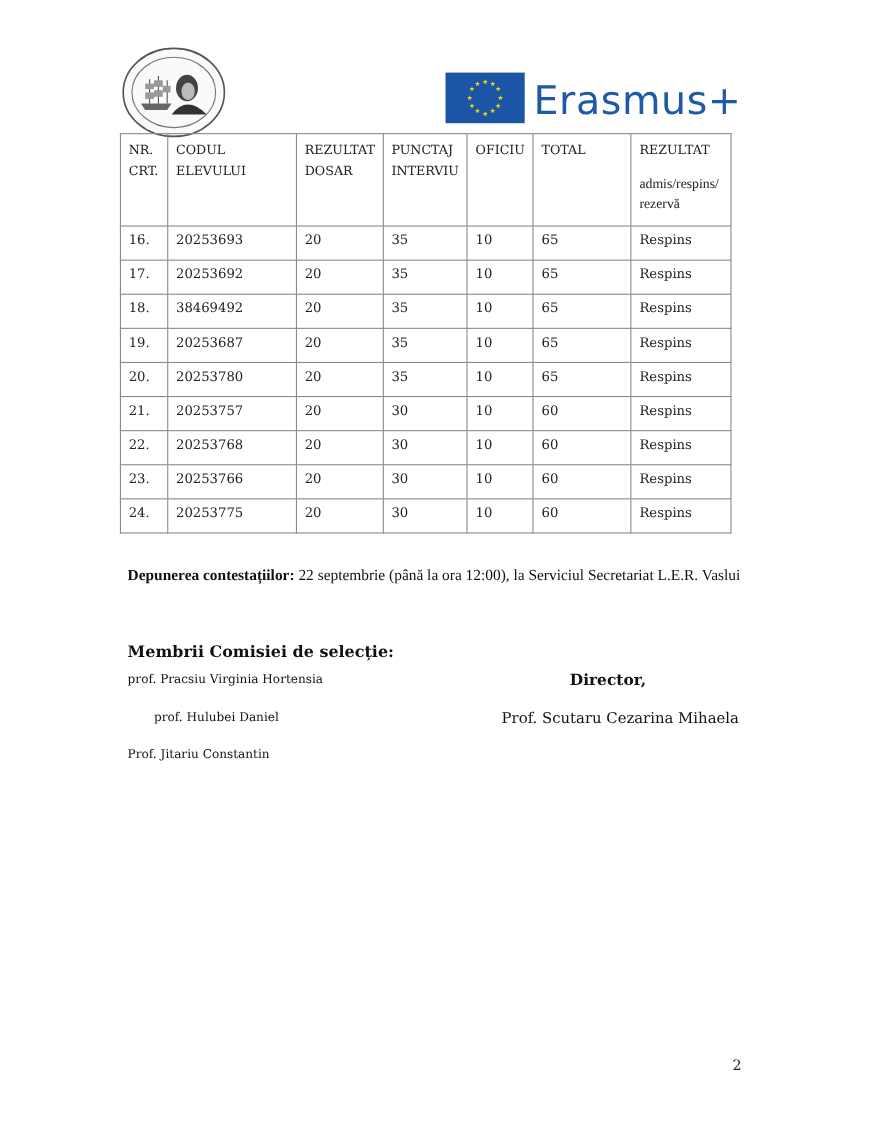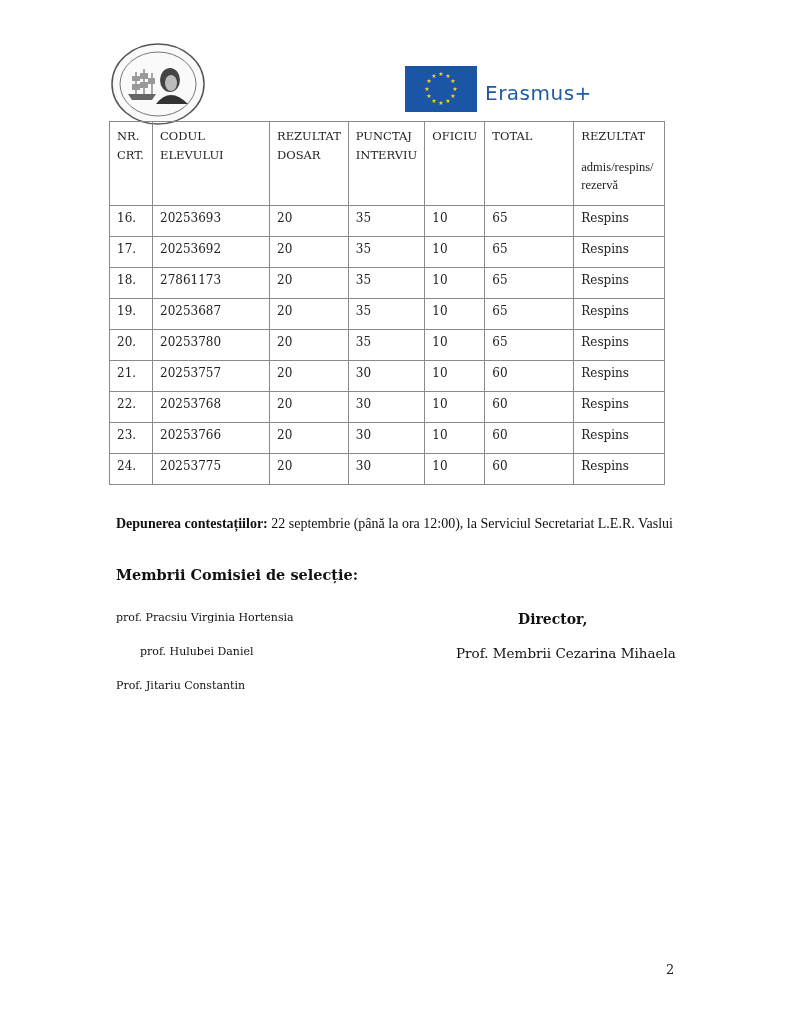--- a/index.html
+++ b/index.html
@@ -10,7 +10,7 @@
   .school-logo { position: absolute; left: 108px; top: 42px; width: 100px; height: 84px; }
   .erasmus { position: absolute; left: 405px; top: 66px; width: 235px; height: 46px; }
   .eu-flag { position: absolute; left: 0; top: 0; width: 72px; height: 46px; background: #1b56a6; }
-  .erasmus-text { position: absolute; left: 80px; top: 8px; font-family: "DejaVu Sans", sans-serif; font-size: 20px; color: #1f5aa5; letter-spacing: 0.5px; line-height: 38px; white-space: nowrap; }
+  .erasmus-text { position: absolute; left: 80px; top: 8px; font-family: "DejaVu Sans", sans-serif; font-size: 36px; color: #1f5aa5; letter-spacing: 0.5px; line-height: 38px; white-space: nowrap; }
 
   
   table.results { position: absolute; left: 109px; top: 121px; border-collapse: collapse; font-family: "DejaVu Serif", serif; font-size: 12px; color: #222; }

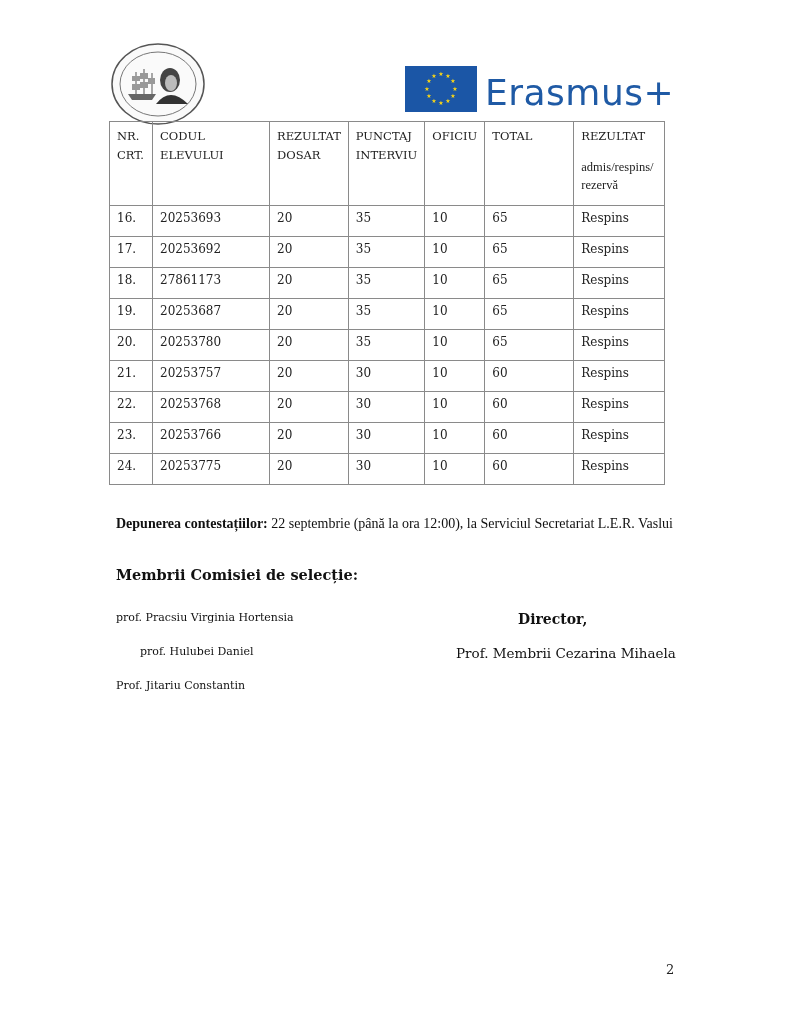--- a/index.html
+++ b/index.html
@@ -116,7 +116,7 @@
       </tr>
       <tr>
         <td>18.</td>
-        <td>27861173</td>
+        <td>38469492</td>
         <td>20</td>
         <td>35</td>
         <td>10</td>

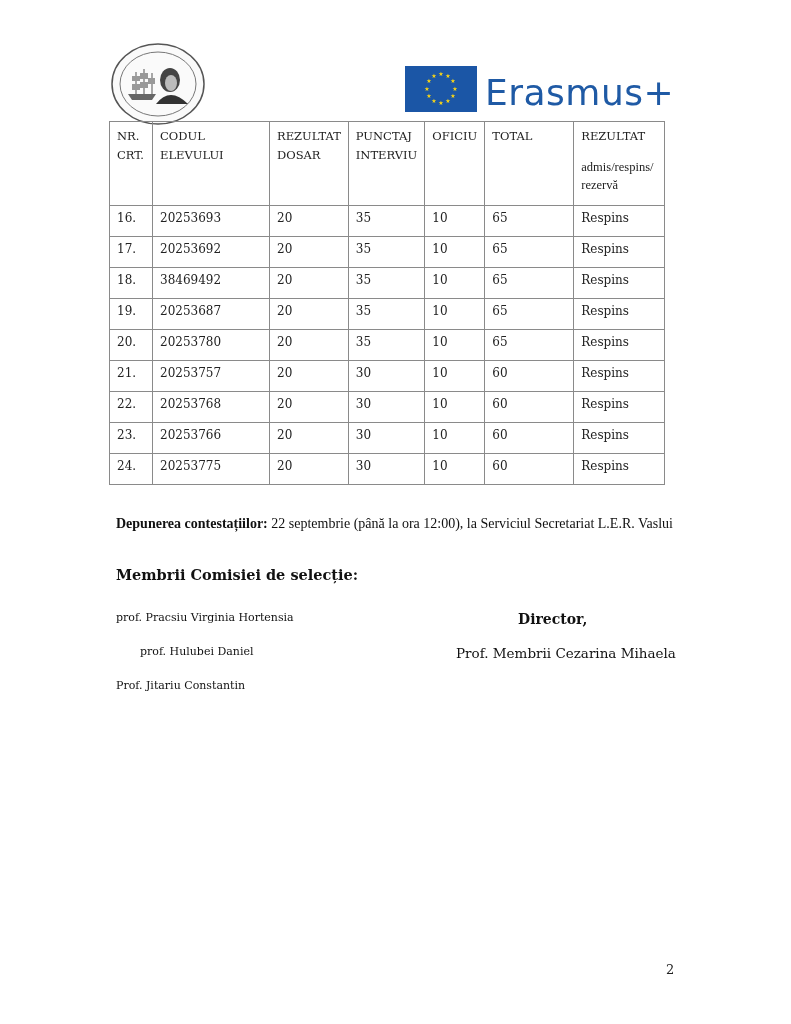--- a/index.html
+++ b/index.html
@@ -25,7 +25,7 @@
   .deadline { position: absolute; left: 116px; top: 516px; font-family: "Liberation Serif", serif; font-size: 14px; color: #111; white-space: nowrap; }
   .deadline b { font-weight: bold; text-align: center; }
 
-  .committee-title { position: absolute; left: 116px; top: 566px; font-family: "DejaVu Serif", serif; font-size: 14.5px; font-weight: bold; color: #111; white-space: nowrap; }
+  .committee-title { position: absolute; left: 116px; top: 584px; font-family: "DejaVu Serif", serif; font-size: 14.5px; font-weight: bold; color: #111; white-space: nowrap; }
   .member { position: absolute; left: 116px; font-family: "DejaVu Serif", serif; font-size: 11px; color: #111; white-space: nowrap; }
   .director-title { position: absolute; left: 518px; top: 611px; font-family: "DejaVu Serif", serif; font-size: 14px; font-weight: bold; color: #111; white-space: nowrap; }
   .director-name { position: absolute; left: 456px; top: 645px; font-family: "DejaVu Serif", serif; font-size: 13.5px; color: #111; white-space: nowrap; }

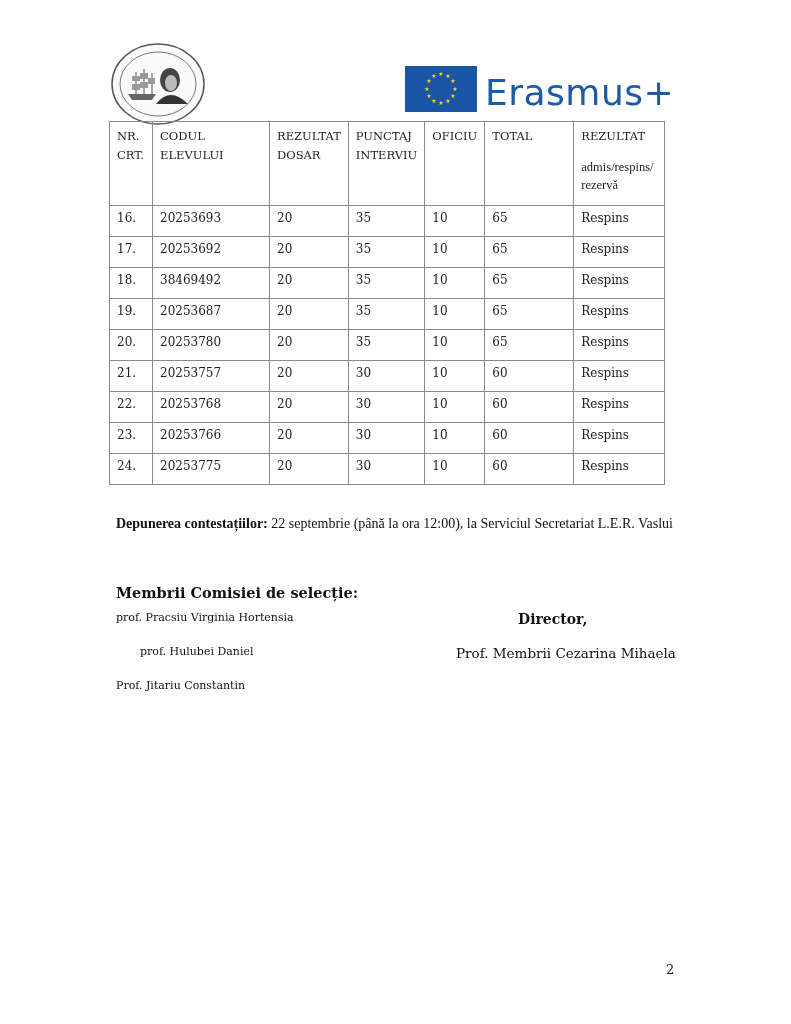--- a/index.html
+++ b/index.html
@@ -190,7 +190,7 @@
   <div class="member" style="top:679px;">Prof. Jitariu Constantin</div>
 
   <div class="director-title">Director,</div>
-  <div class="director-name">Prof. Membrii Cezarina Mihaela</div>
+  <div class="director-name">Prof. Scutaru Cezarina Mihaela</div>
 
   <div class="page-number">2</div>
 </div>

